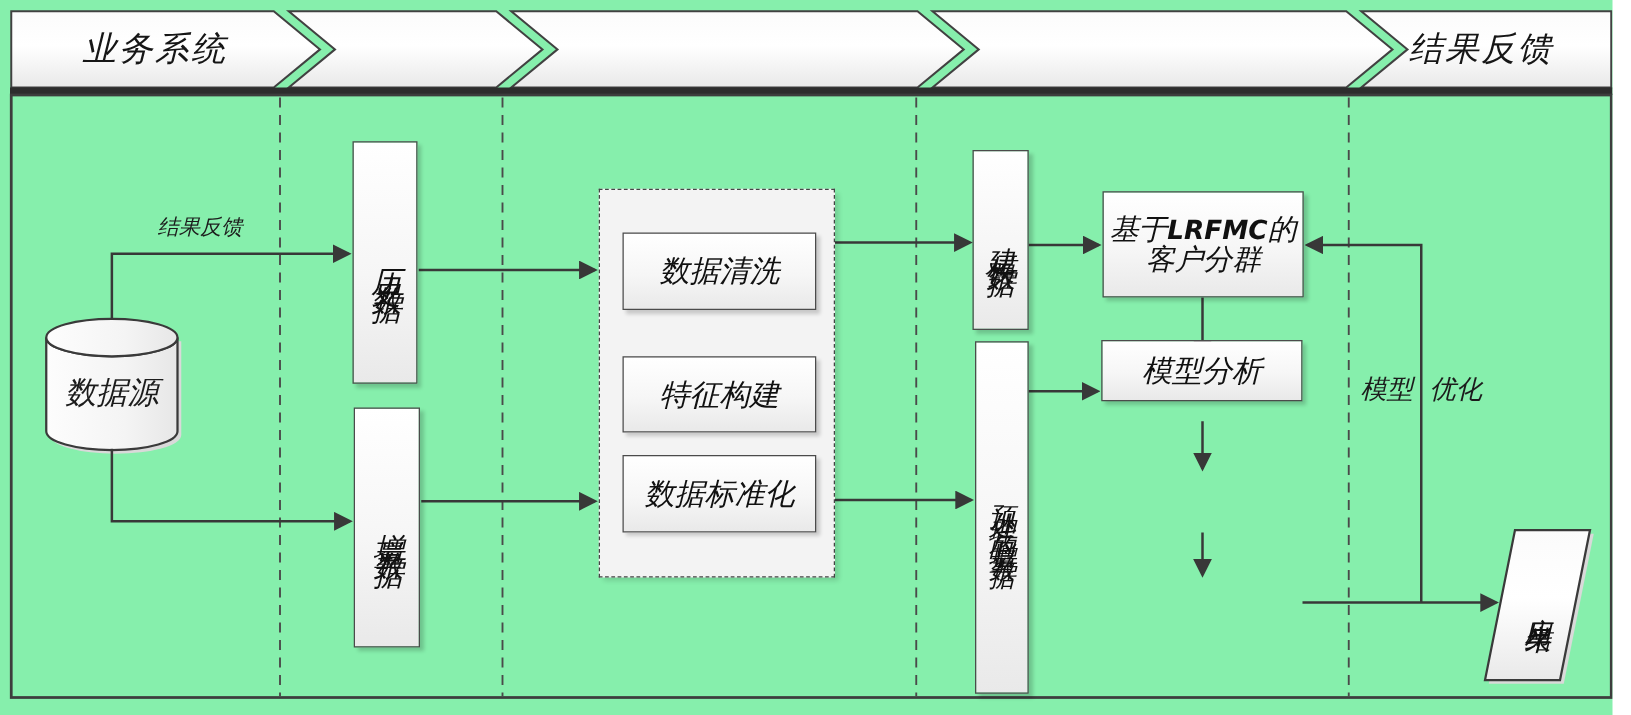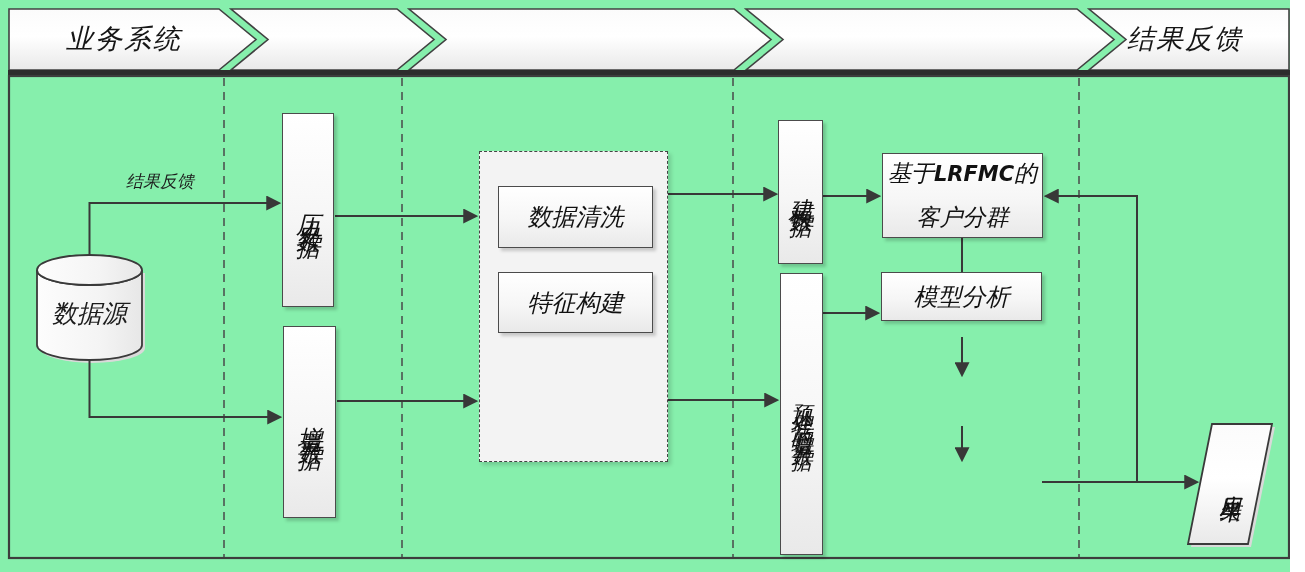--- a/index.html
+++ b/index.html
@@ -50,7 +50,7 @@
     white-space:nowrap;
   }
   .big-label{font-size:21px;}
-  .lrfmc-lines{text-align:center;line-height:44px;font-size:23px;}
+  .lrfmc-lines{text-align:center;line-height:24px;font-size:23px;}
   .lrfmc-code{font-family:"DejaVu Sans","Liberation Sans",sans-serif;font-weight:bold;font-size:21px;}
   .vtext{
     position:absolute;

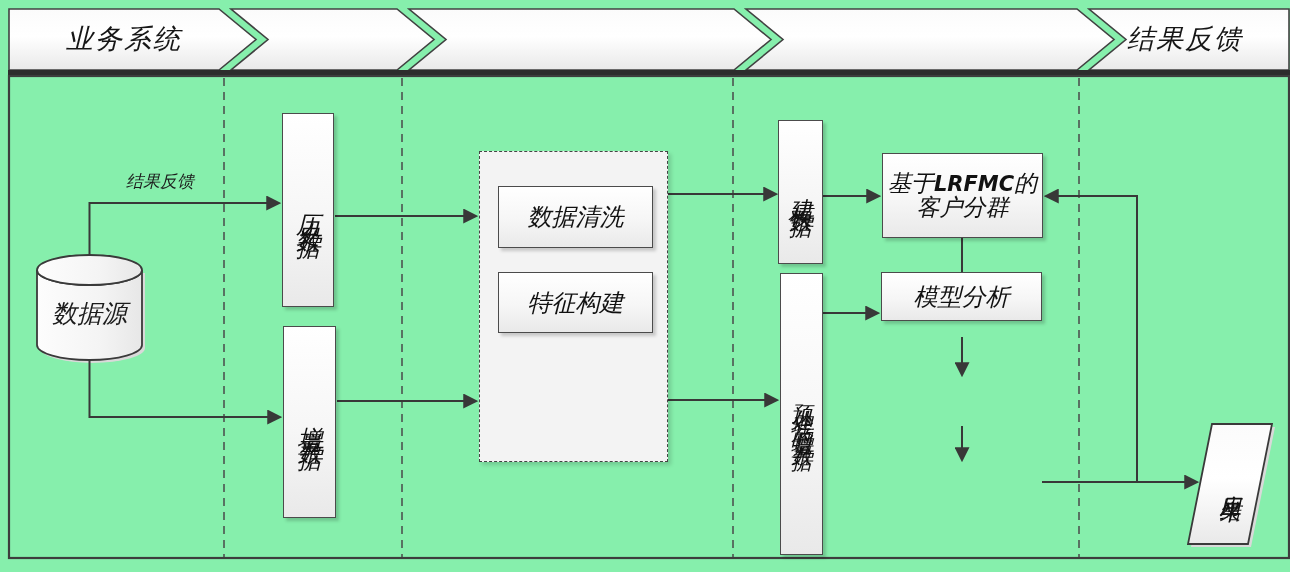--- a/index.html
+++ b/index.html
@@ -140,7 +140,7 @@
 
   <div class="dashed-box" style="left:479px;top:151px;width:189px;height:311px;"></div>
   <div class="box" style="left:498px;top:186px;width:155px;height:62px;">数据清洗</div>
-  <div class="box" style="left:498px;top:272px;width:155px;height:61px;">特征构建</div>
+  <div class="box" style="left:498px;top:285px;width:155px;height:61px;">特征构建</div>
 
   <div class="box vbox" style="left:778px;top:120px;width:45px;height:144px;font-size:23px;letter-spacing:6px;">建模数据</div>
   <div class="box vbox" style="left:780px;top:273px;width:43px;height:282px;font-size:21px;letter-spacing:6px;">预处理后的增量数据</div>

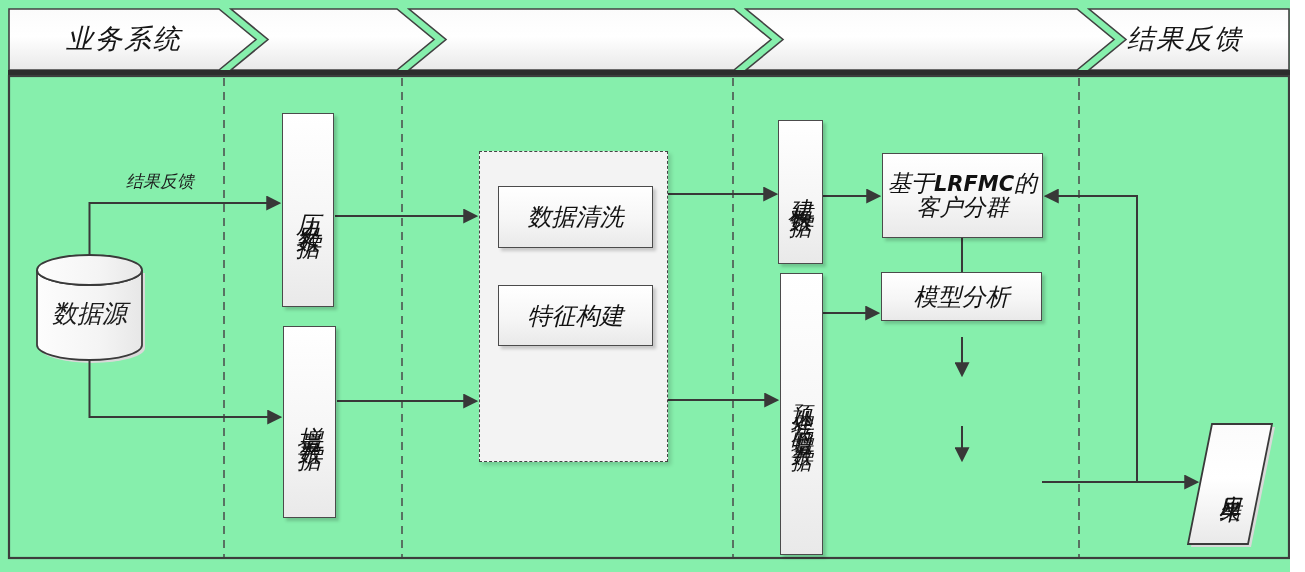--- a/index.html
+++ b/index.html
@@ -153,6 +153,7 @@
   </div>
   <div class="box" style="left:881px;top:272px;width:161px;height:49px;">模型分析</div>
 
+  <div class="label big-label" style="left:1057px;top:297px;width:160px;word-spacing:8px;">模型 优化</div>
 
   <div class="vtext" style="left:1204px;top:430px;width:52px;height:108px;font-size:21px;letter-spacing:3px;">应用结果</div>
 

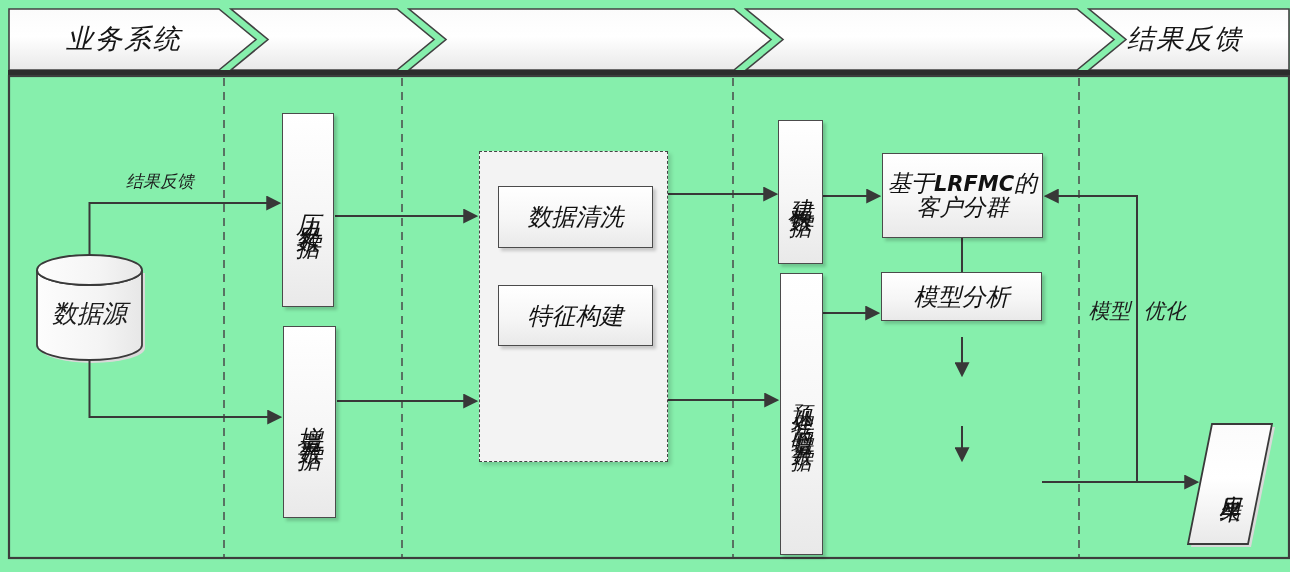--- a/index.html
+++ b/index.html
@@ -141,6 +141,7 @@
   <div class="dashed-box" style="left:479px;top:151px;width:189px;height:311px;"></div>
   <div class="box" style="left:498px;top:186px;width:155px;height:62px;">数据清洗</div>
   <div class="box" style="left:498px;top:285px;width:155px;height:61px;">特征构建</div>
+  <div class="box" style="left:498px;top:364px;width:155px;height:62px;">数据标准化</div>
 
   <div class="box vbox" style="left:778px;top:120px;width:45px;height:144px;font-size:23px;letter-spacing:6px;">建模数据</div>
   <div class="box vbox" style="left:780px;top:273px;width:43px;height:282px;font-size:21px;letter-spacing:6px;">预处理后的增量数据</div>

